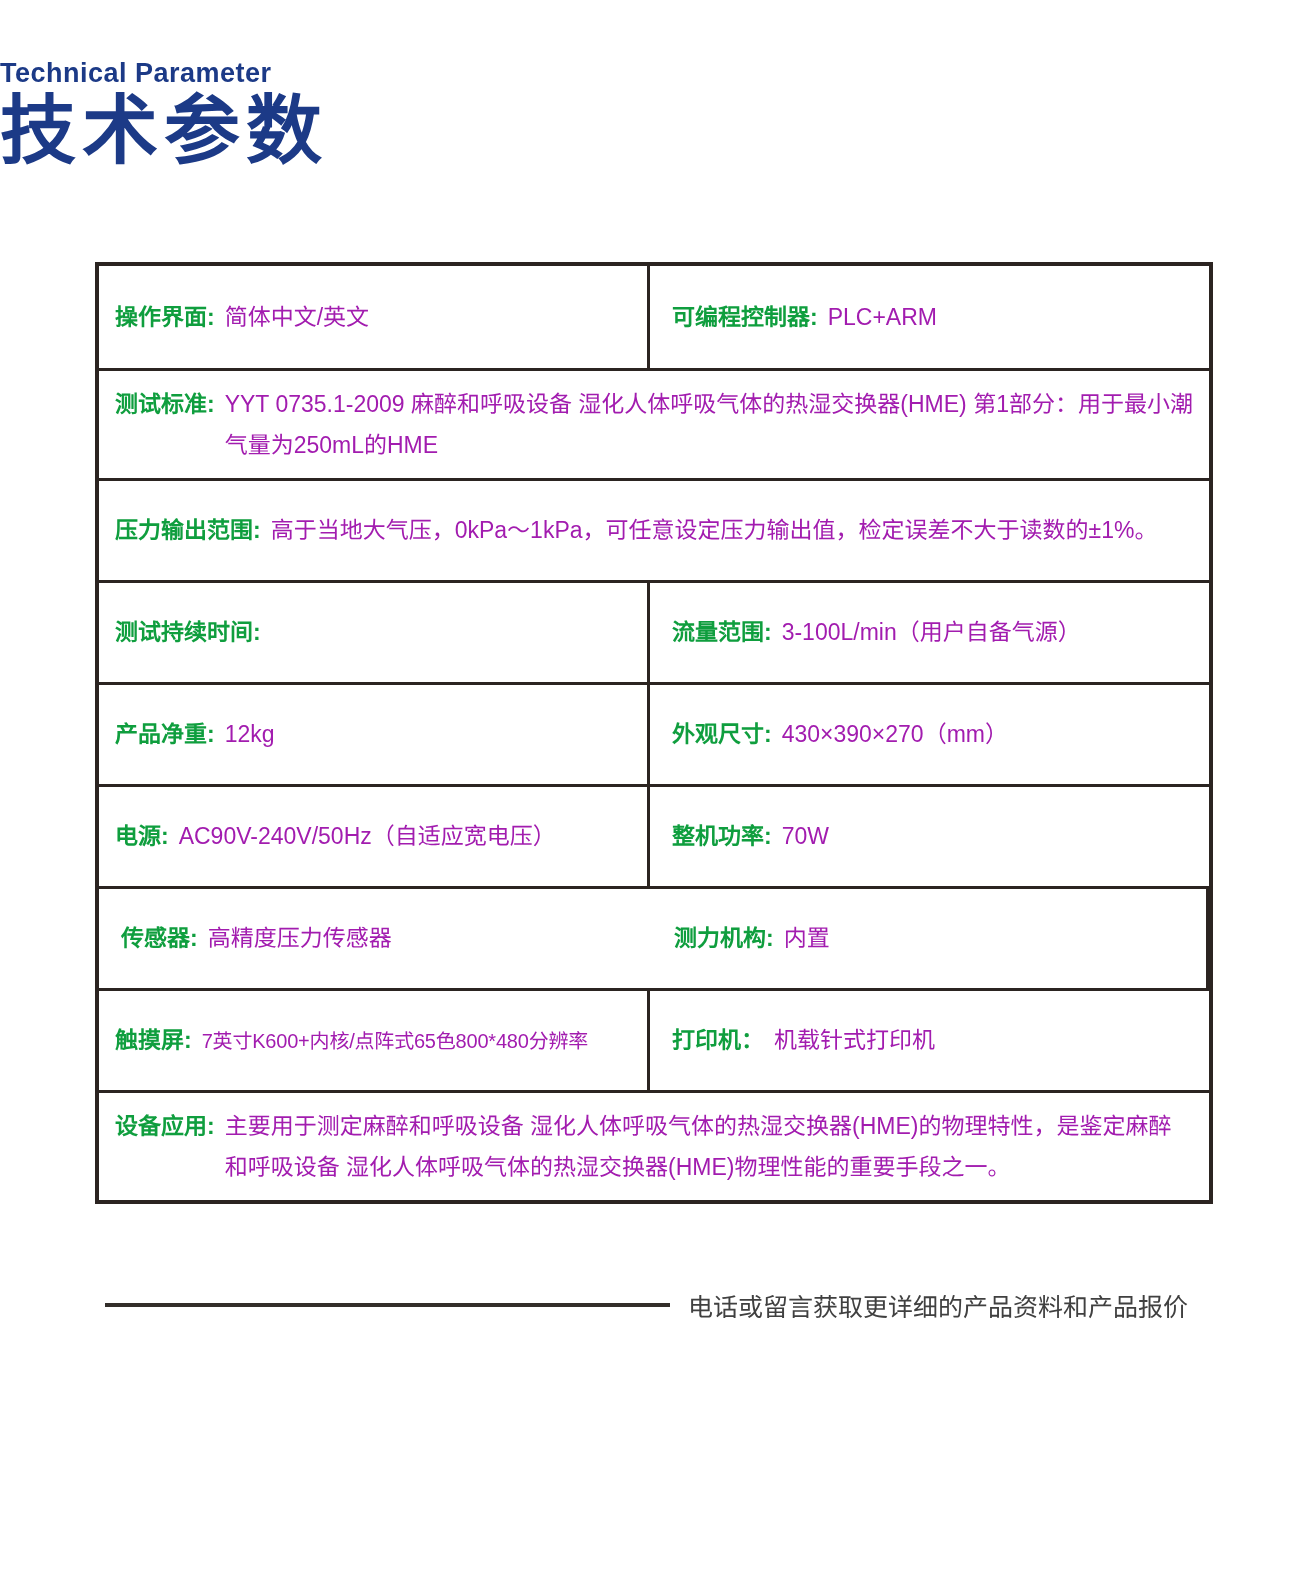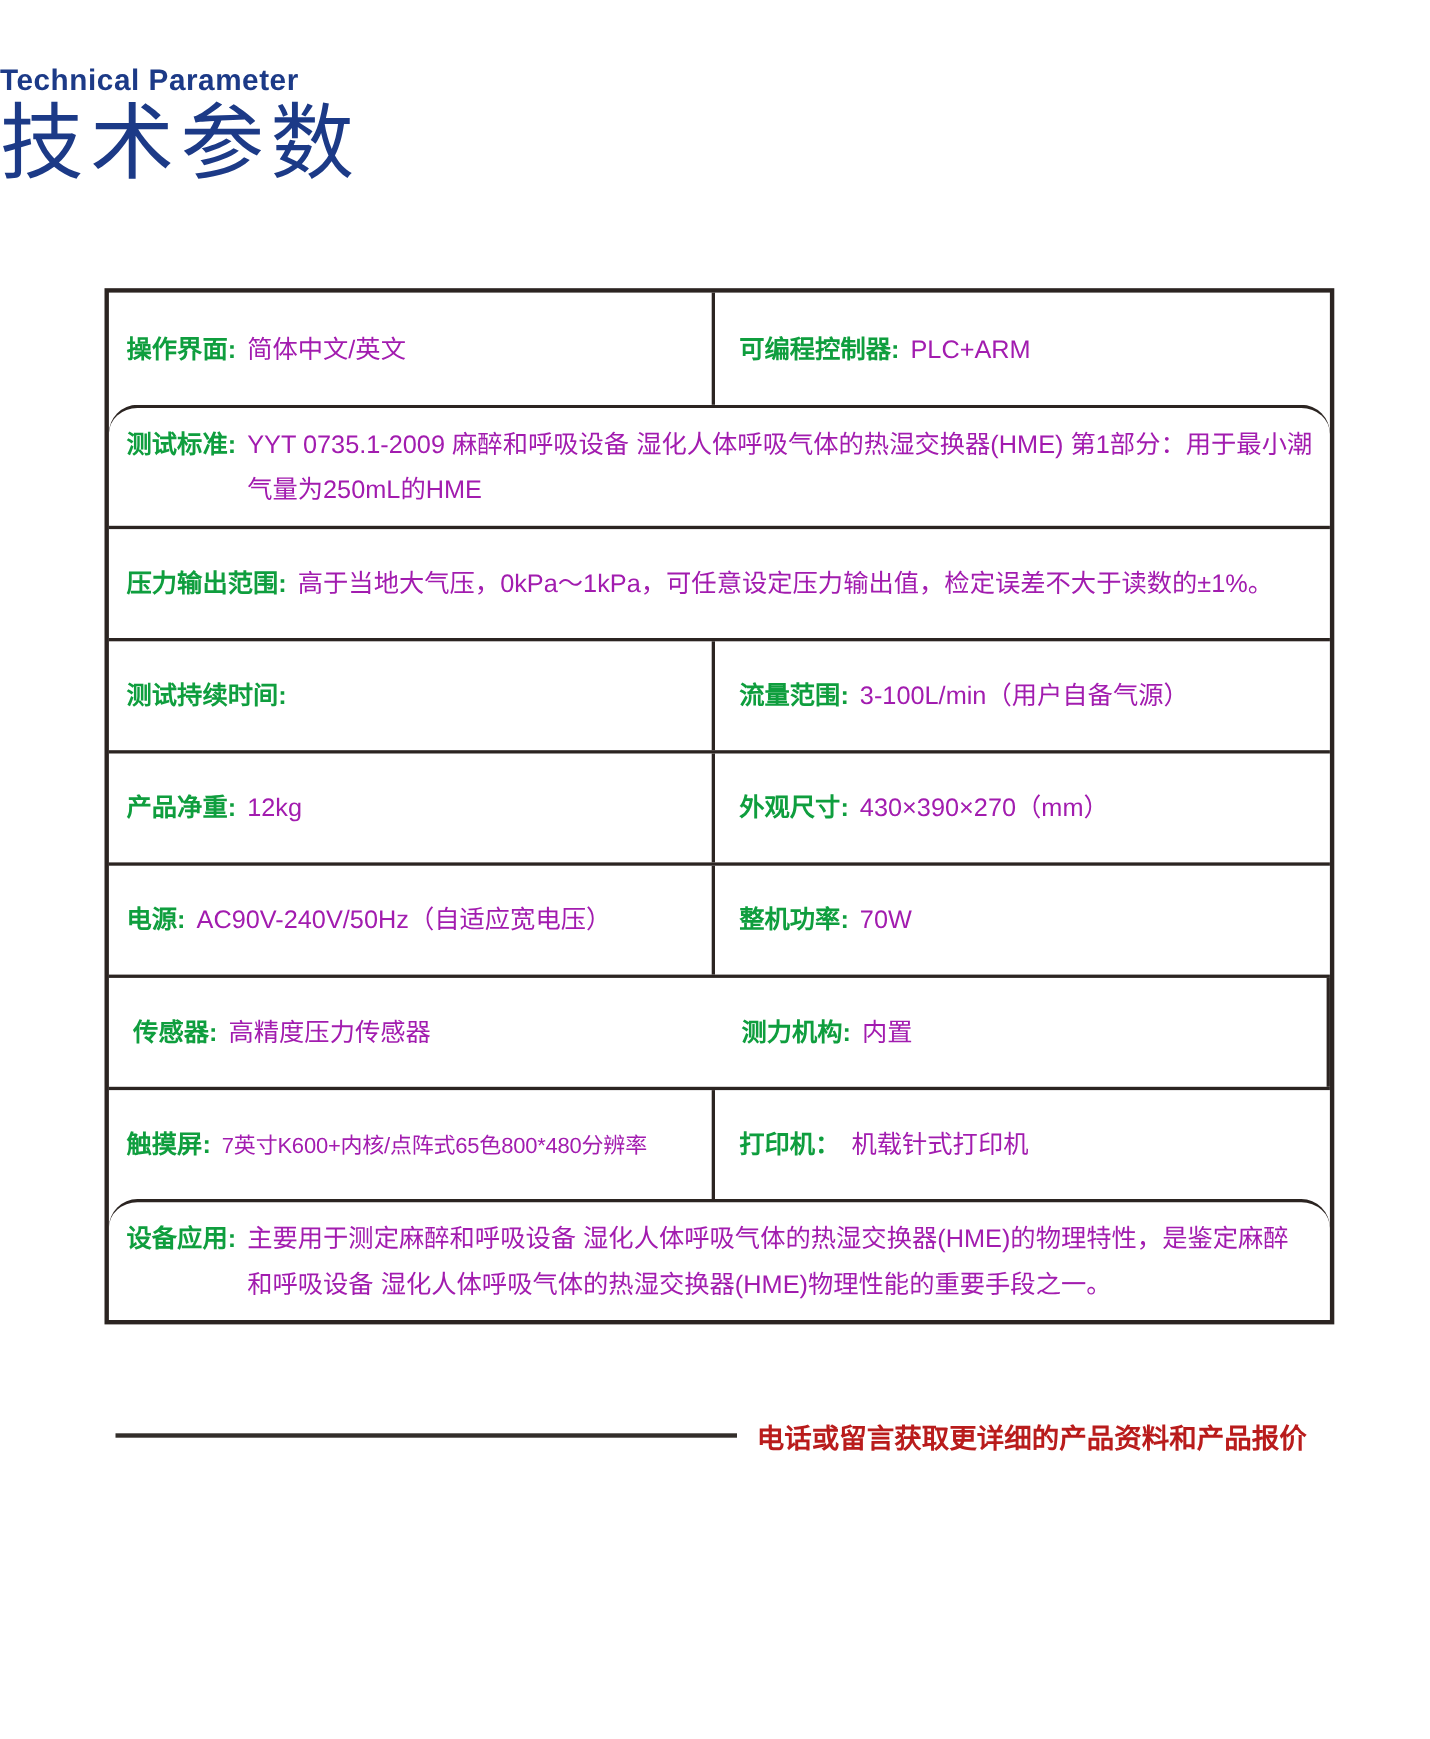--- a/index.html
+++ b/index.html
@@ -18,7 +18,7 @@
     font-size:27px; font-weight:bold; color:#1c3a87; letter-spacing:0.5px;
   }
   .title-zh {
-    font-size:76px; font-weight:normal; color:#1c3a87;
+    font-size:76px; font-weight:bold; color:#1c3a87;
     margin-top:4px; letter-spacing:6px; line-height:1.0;
   }
 

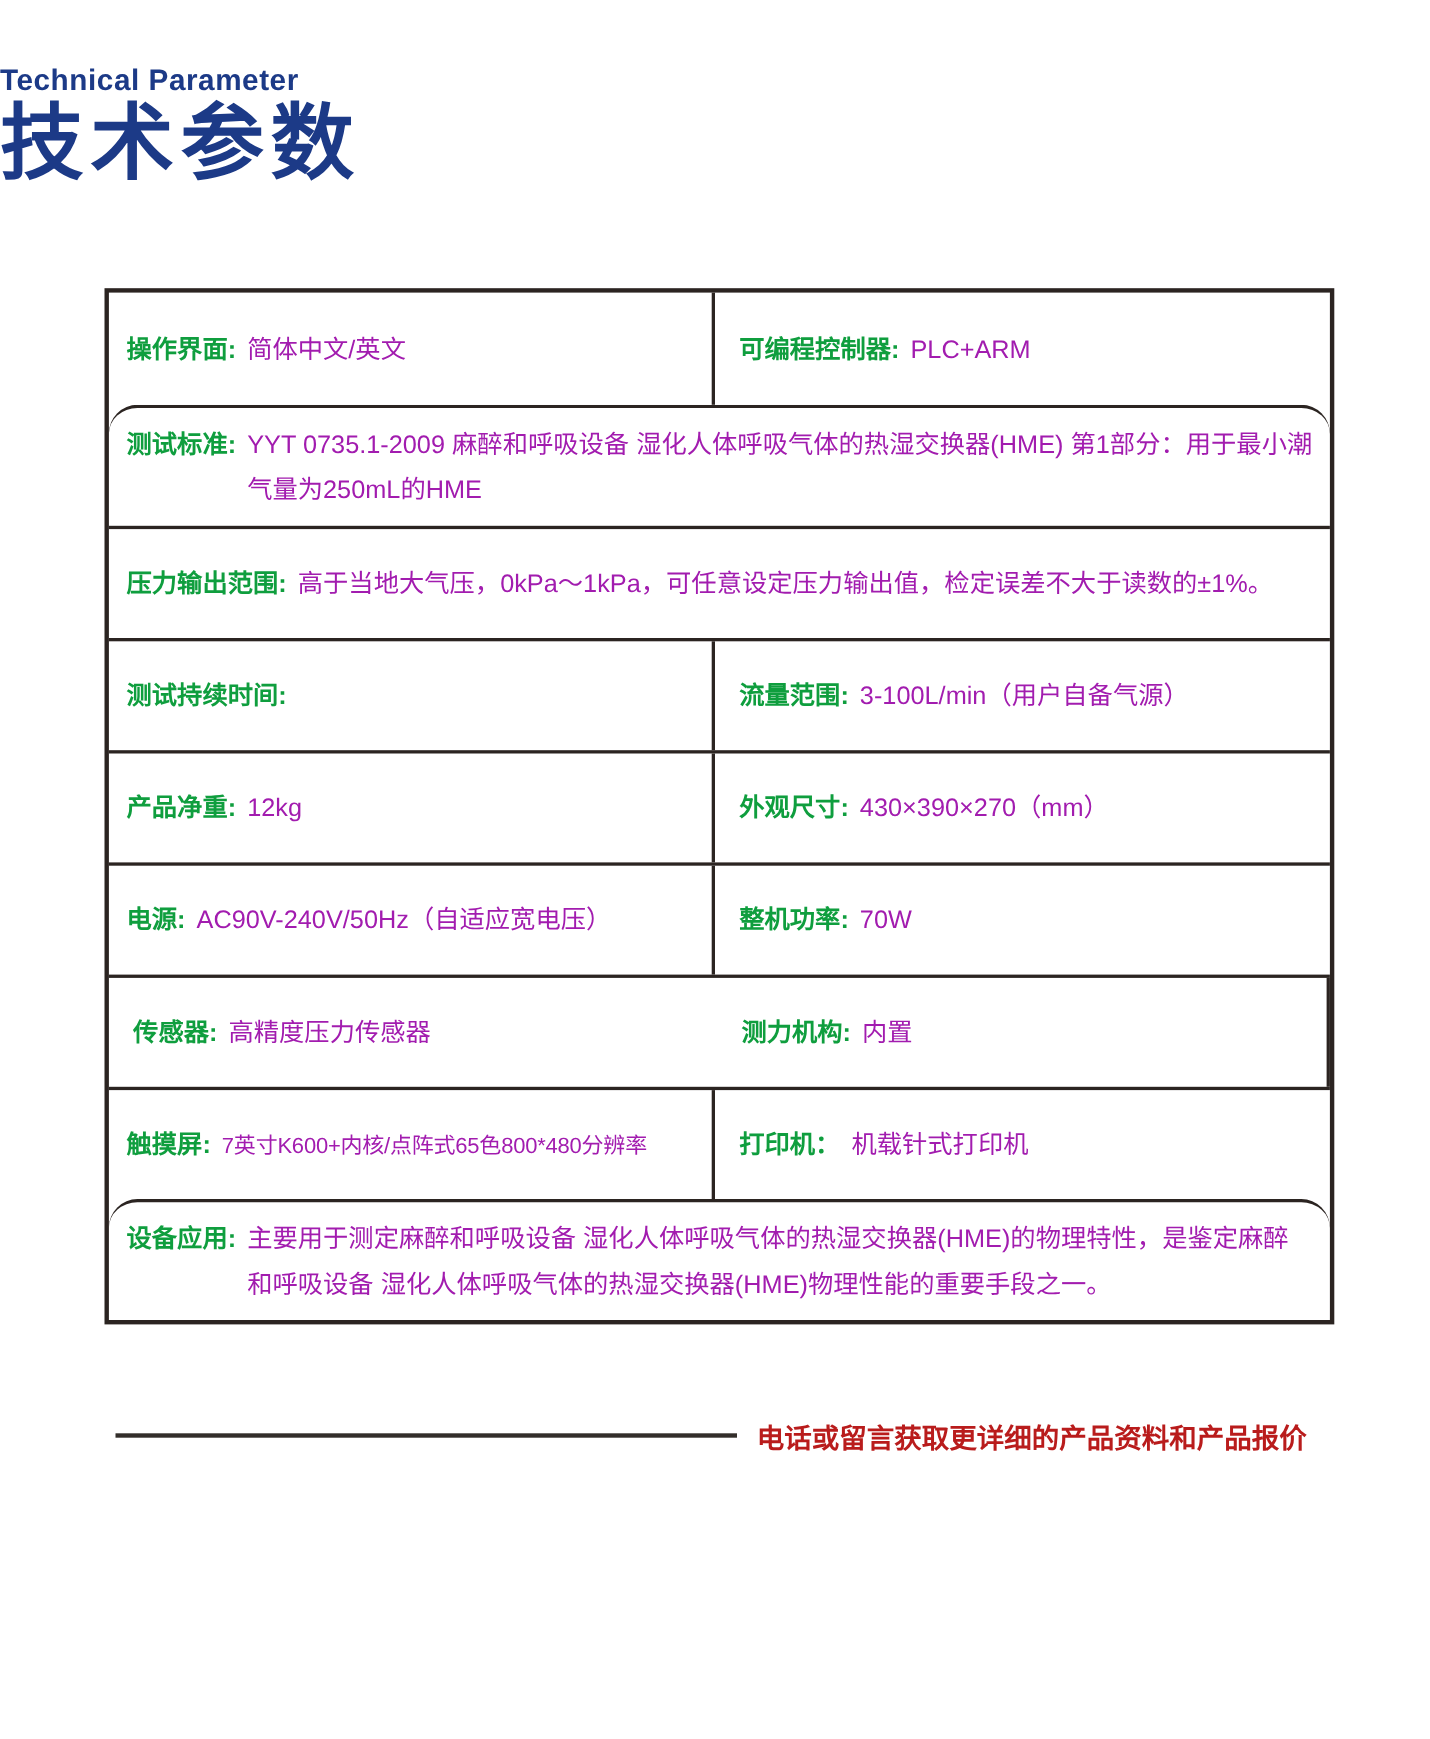--- a/index.html
+++ b/index.html
@@ -29,7 +29,7 @@
   }
   .row { display:flex; min-height:102px; border-top:3px solid #2b2421; }
   .row:first-child { border-top:none; }
-  .row.tall { min-height:110px;border-radius:26px; }
+  .row.tall { min-height:110px; }
   .cell { display:flex; align-items:center; padding:6px 16px 6px 16px; }
   .cell.left  { flex:0 0 551px; width:551px; border-right:3px solid #2b2421; }
   .cell.right { flex:1; padding-left:22px; }

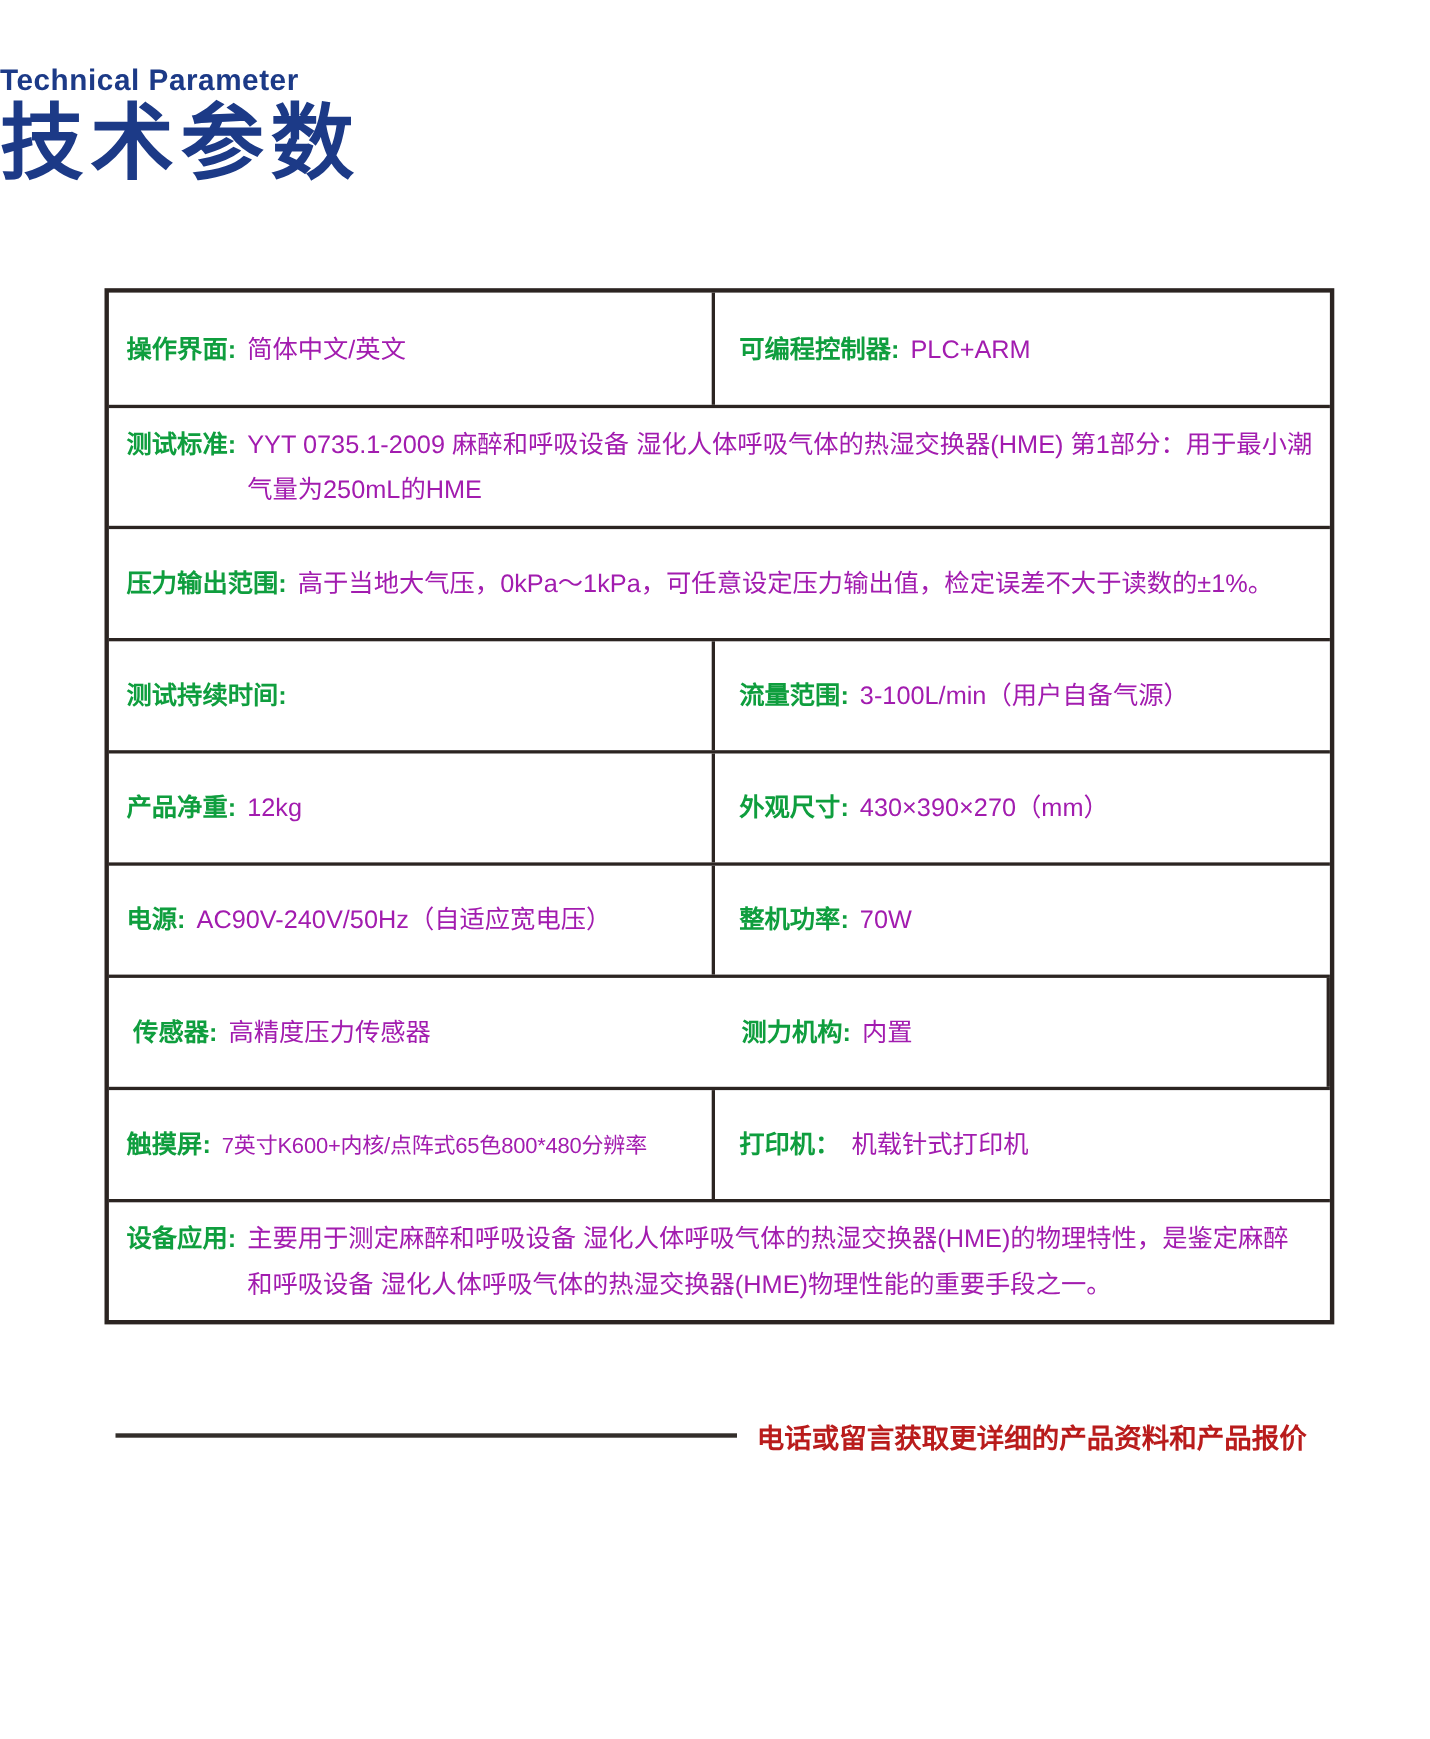--- a/index.html
+++ b/index.html
@@ -53,7 +53,7 @@
     width:565px; height:4px; background:#332e2a; margin-right:18px; flex:0 0 auto;
   }
   .footer-text {
-    font-size:25px; color:#b91c1c; font-weight:700; white-space:nowrap;
+    font-size:25px; color:#404040; font-weight:400; white-space:nowrap;
   }
 </style>
 </head>

